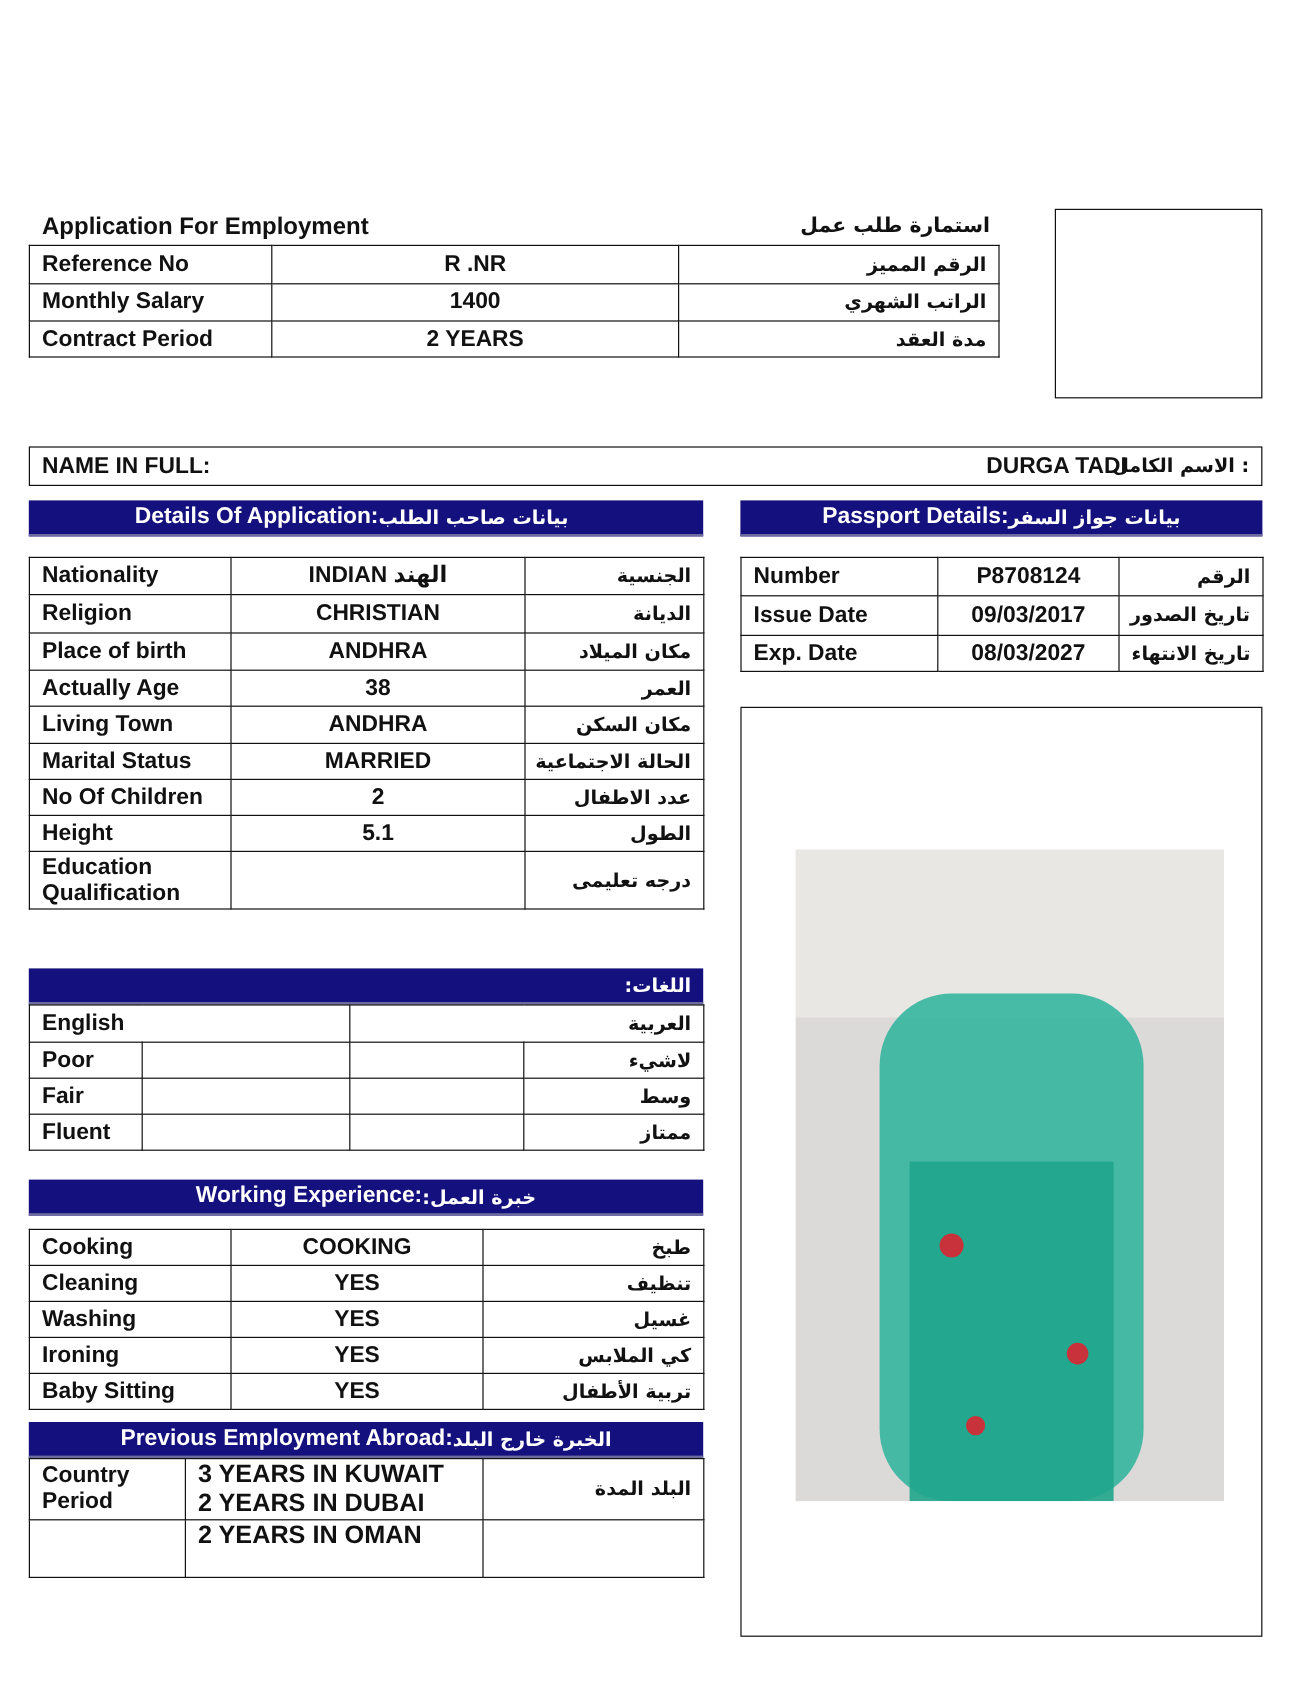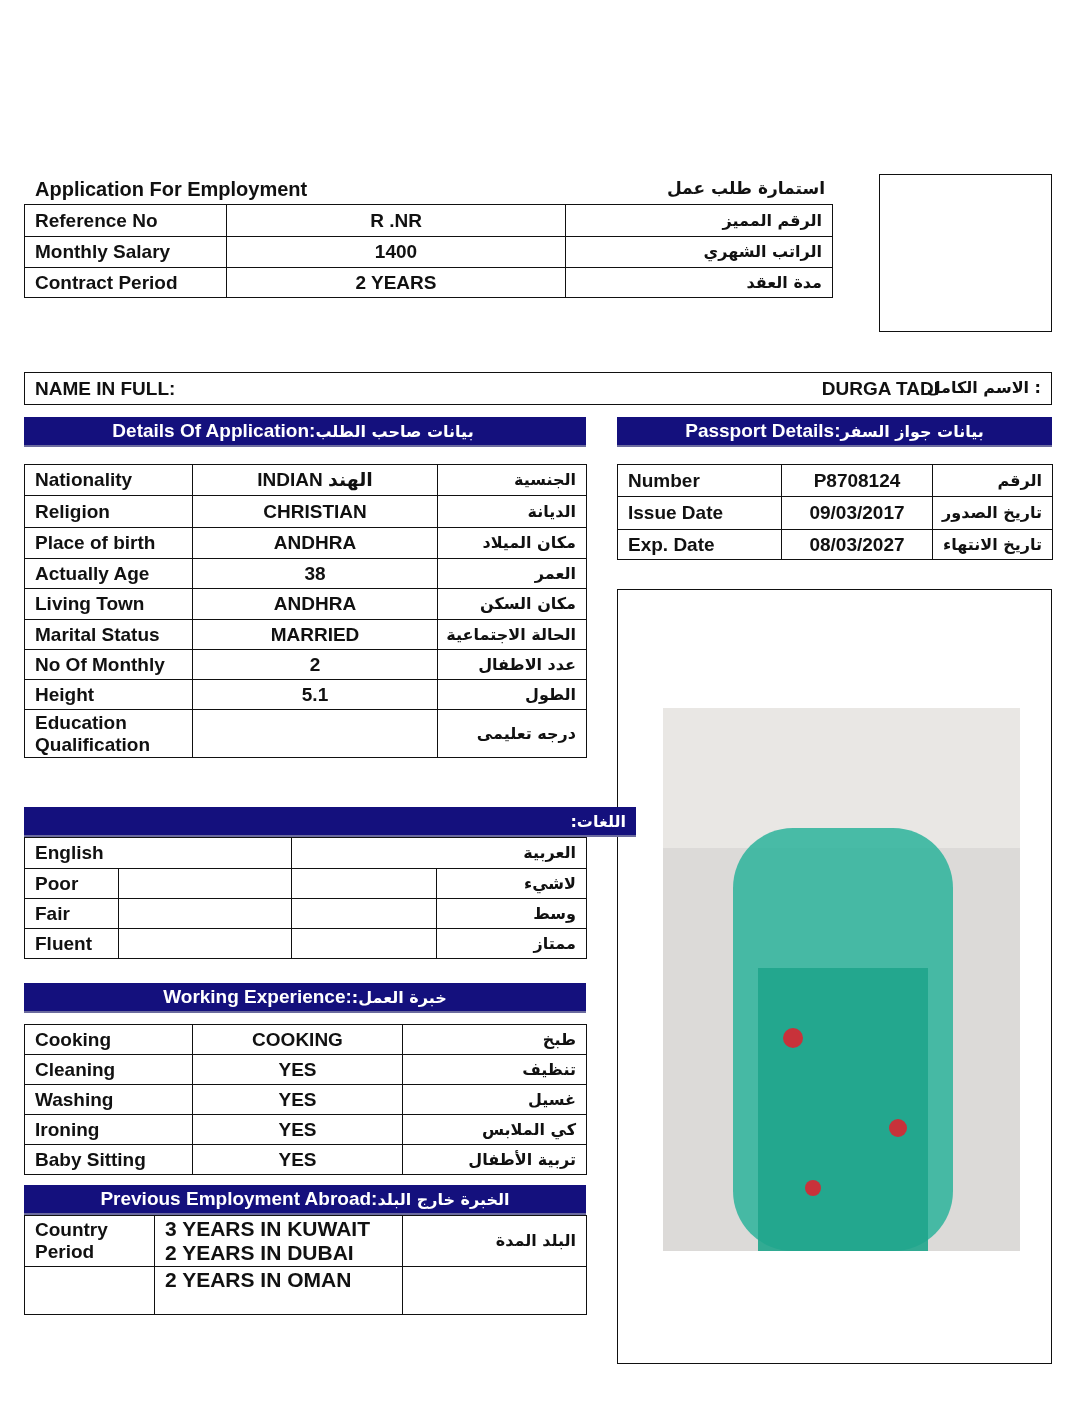--- a/index.html
+++ b/index.html
@@ -99,7 +99,7 @@
         <td class="r">الحالة الاجتماعية</td>
       </tr>
       <tr style="height: 29px;">
-        <td>No Of Monthly</td>
+        <td>No Of Children</td>
         <td class="c">2</td>
         <td class="r">عدد الاطفال</td>
       </tr>

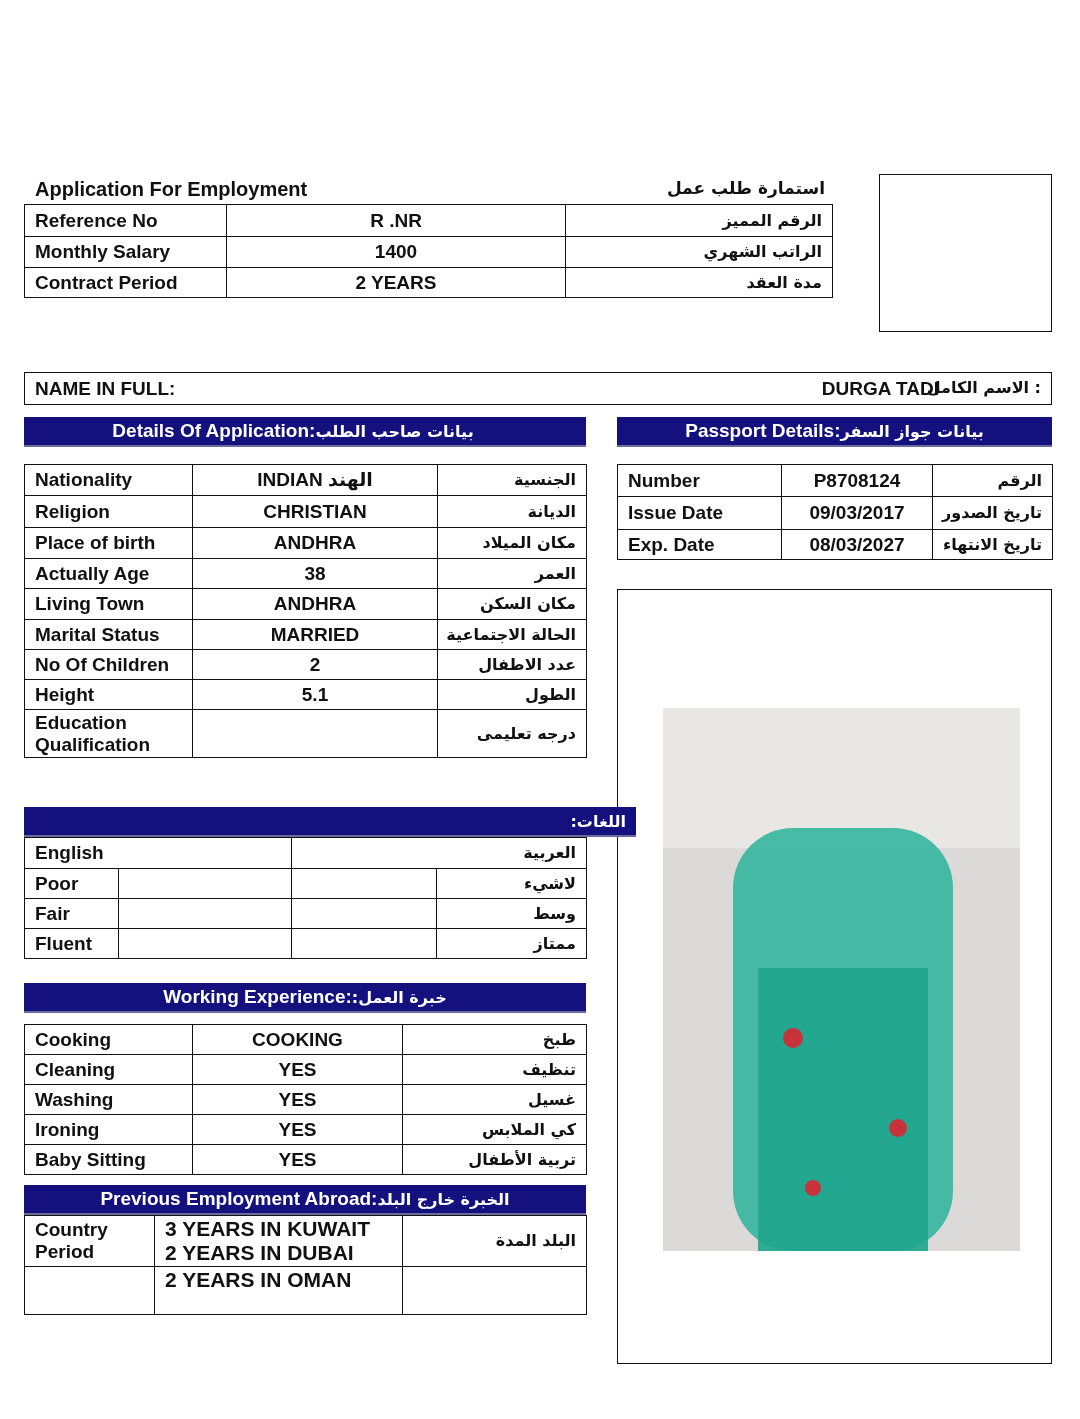--- a/index.html
+++ b/index.html
@@ -159,7 +159,7 @@
   </svg>
 </div>
 
-<div class="bar" style="left: 24px; top: 807px; width: 612px; justify-content: flex-end; background: rgb(20, 16, 125);">
+<div class="bar" style="left: 24px; top: 807px; width: 562px; justify-content: flex-end; background: rgb(20, 16, 125);">
   <span class="ar">اللغات:</span>
 </div>
 

